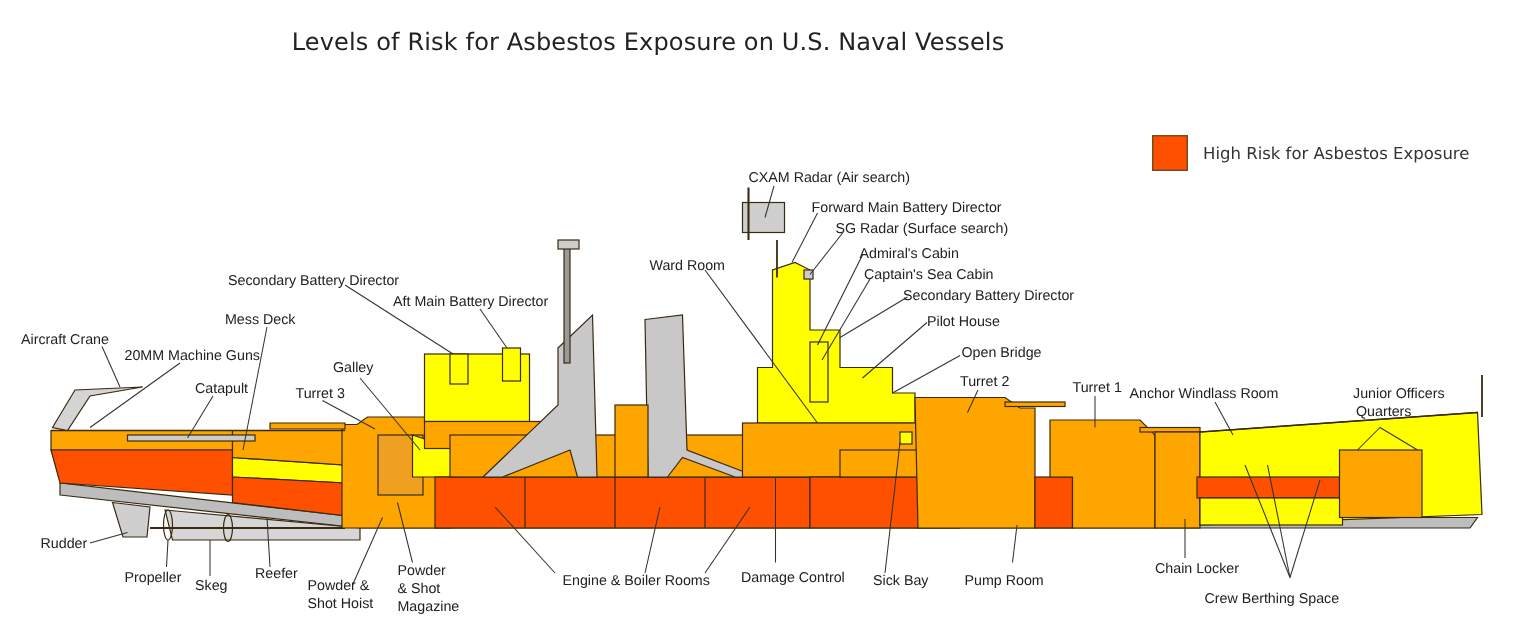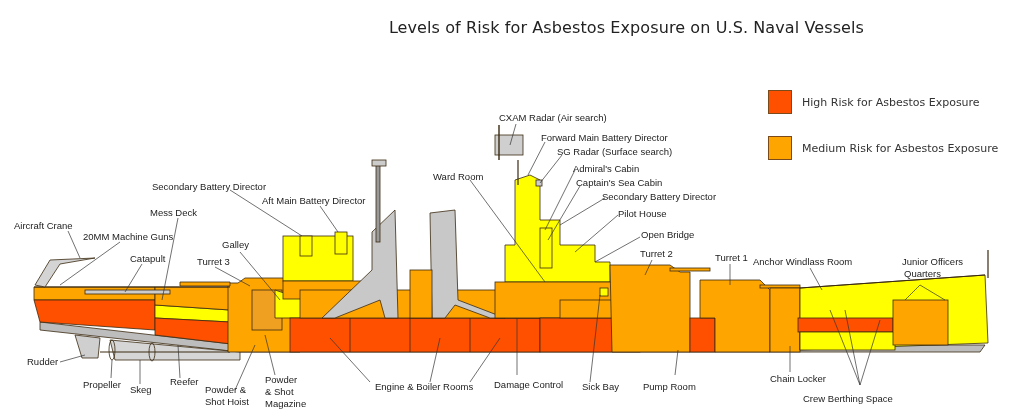--- a/index.html
+++ b/index.html
@@ -4,7 +4,7 @@
 <style>
   html,body{margin:0;padding:0;background:#ffffff;}
   body{width:1024px;height:417px;position:relative;overflow:hidden;font-family:"Liberation Sans",sans-serif;}
-  .title{position:absolute;left:0;top:18px;width:864px;text-align:right;font-size:16px;color:#222;font-family:"DejaVu Sans",sans-serif;letter-spacing:0.1px;}
+  .title{position:absolute;left:0;top:18px;width:864px;text-align:center;font-size:16px;color:#222;font-family:"DejaVu Sans",sans-serif;letter-spacing:0.1px;}
   svg.ship{position:absolute;left:0;top:0;}
   .lbl{font-family:"Liberation Sans",sans-serif;font-size:9.5px;fill:#222;}
   .legend{position:absolute;left:768px;top:90px;}

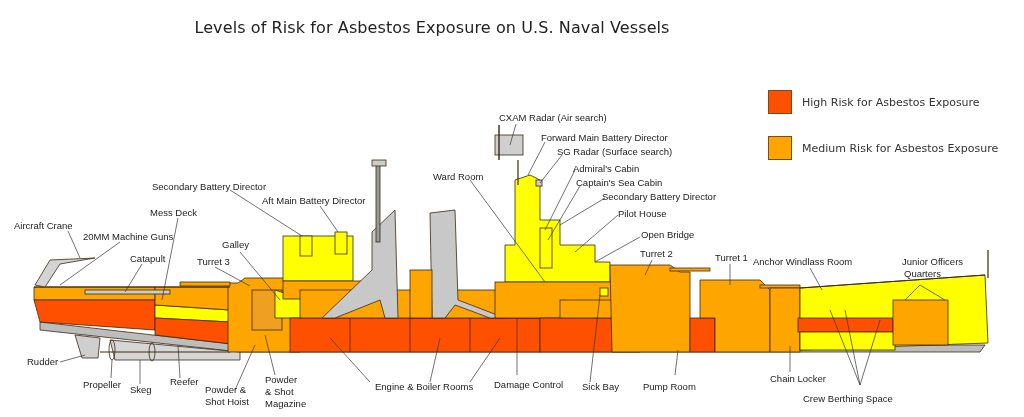--- a/index.html
+++ b/index.html
@@ -176,10 +176,6 @@
     <div class="swatch" style="background:#FF5000"></div>
     <span class="legend-text">High Risk  for Asbestos Exposure</span>
   </div>
-  <div class="legend-item">
-    <div class="swatch" style="background:#FFA500"></div>
-    <span class="legend-text">Medium Risk for Asbestos Exposure</span>
-  </div>
 </div>
 
 </body></html>

